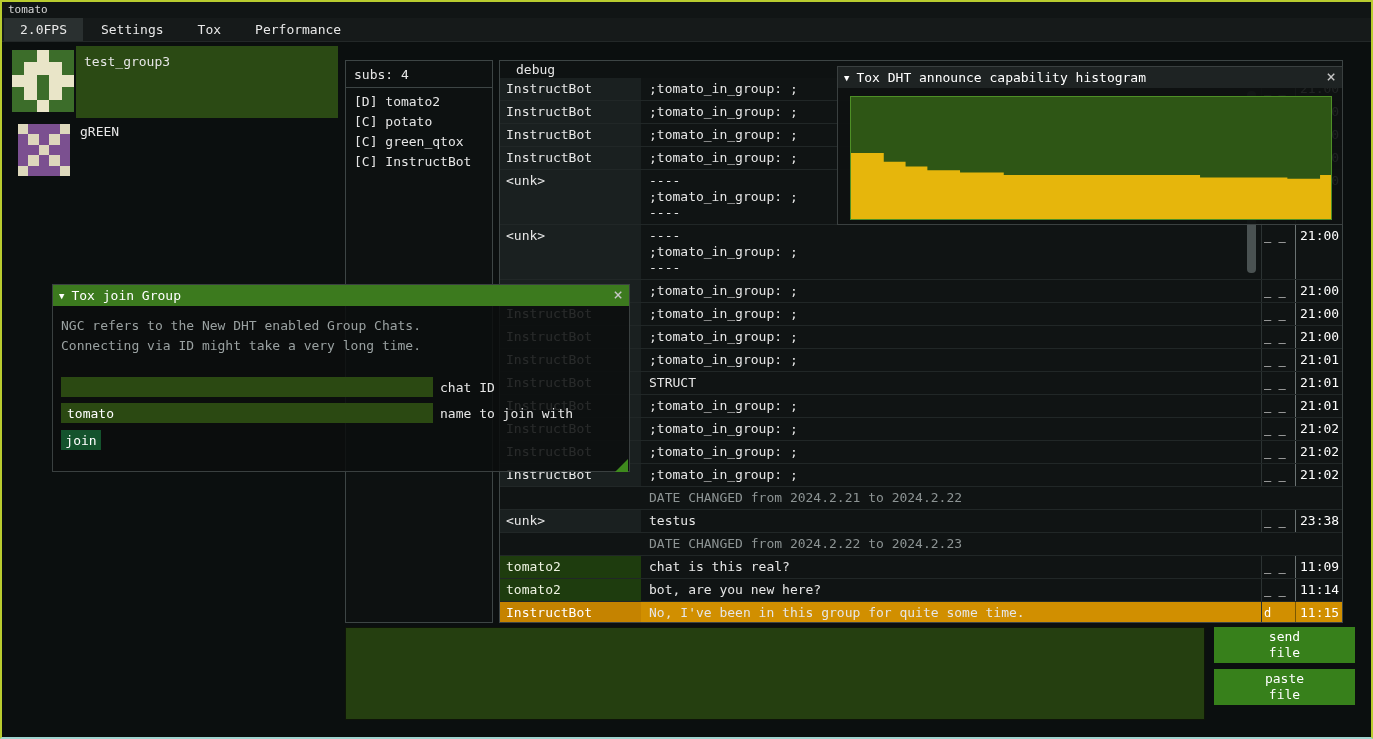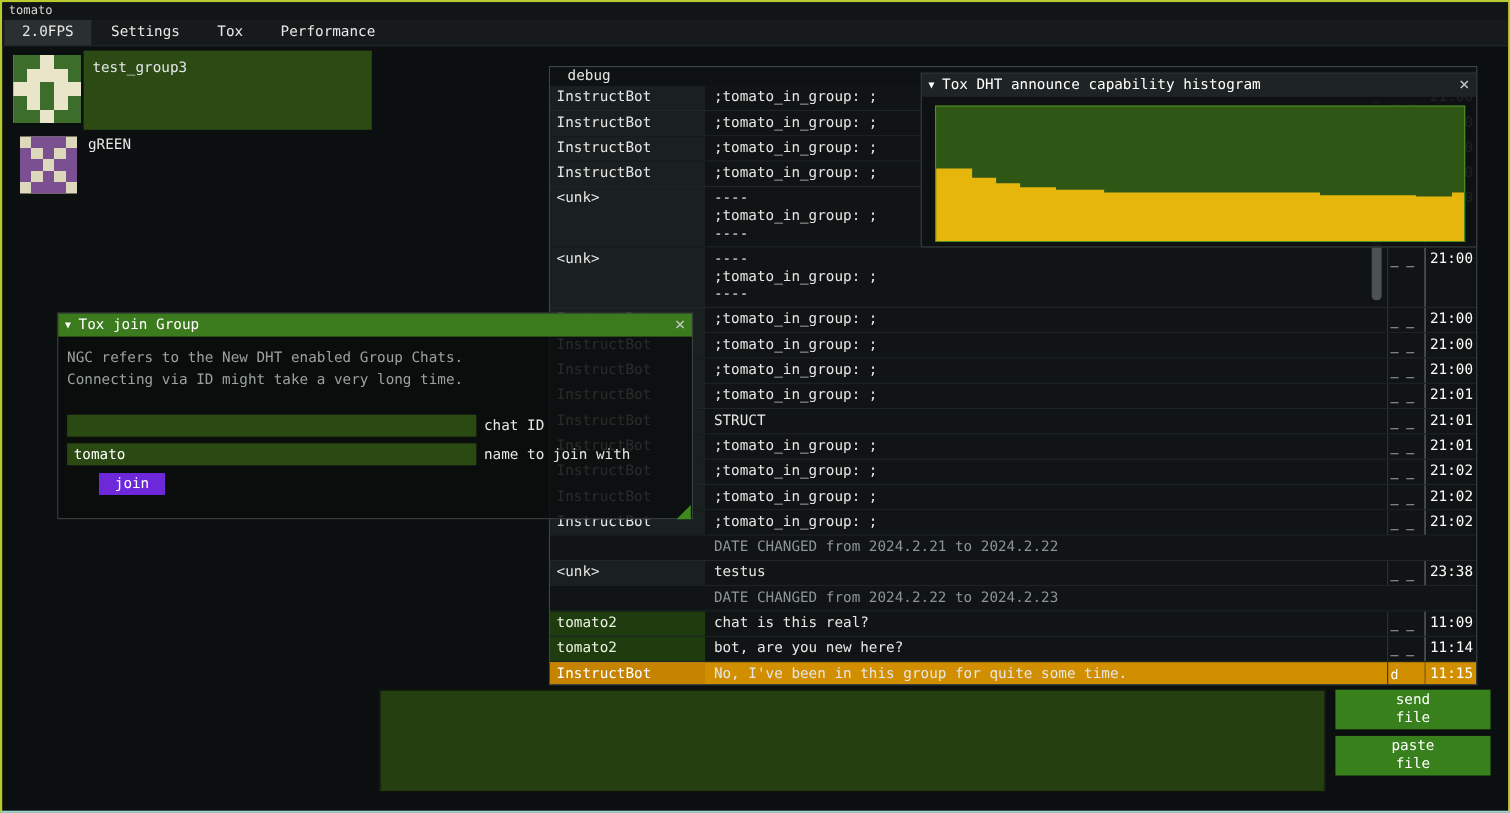--- a/index.html
+++ b/index.html
@@ -148,6 +148,15 @@
       </div>
     </div>
 
+  <div class="subs-panel">
+    <div class="subs-header">subs: 4</div>
+    <div class="subs-list">
+        <div class="sub-item">[D] tomato2</div>
+        <div class="sub-item">[C] potato</div>
+        <div class="sub-item">[C] green_qtox</div>
+        <div class="sub-item">[C] InstructBot</div>
+      </div>
+  </div>
 
   <div class="chat-panel">
     <div class="chat-tab">debug</div>

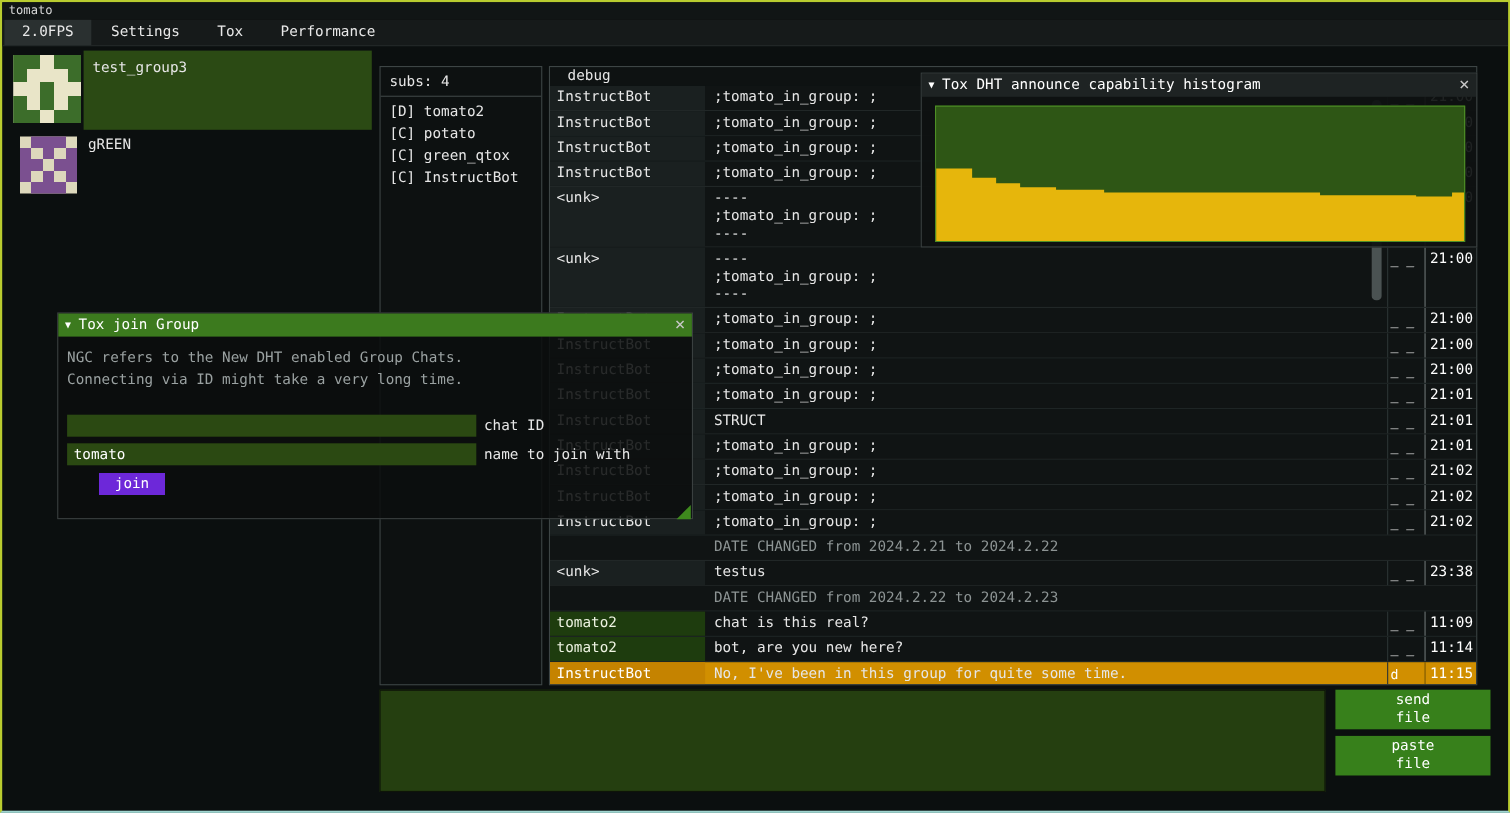--- a/index.html
+++ b/index.html
@@ -74,8 +74,8 @@
   .finput{width:372px;height:20px;background:#2b4912;border:none;color:#ffffff;
     font-family:"DejaVu Sans Mono", monospace;font-size:13px;padding:0 6px;}
   .flabel{margin-left:7px;color:#e6e6e6;}
-  .join-btn{display:block;margin-top:7px;width:60px;height:20px;background:#6d28d9;border:none;
-    color:#ffffff;font-family:"DejaVu Sans Mono", monospace;font-size:13px;padding:0;cursor:pointer;margin-left:29px;}
+  .join-btn{display:block;margin-top:7px;width:40px;height:20px;background:#14532d;border:none;
+    color:#ffffff;font-family:"DejaVu Sans Mono", monospace;font-size:13px;padding:0;cursor:pointer;}
   .grip{position:absolute;right:1px;bottom:1px;width:0;height:0;
     border-left:13px solid transparent;border-bottom:13px solid #3e8a1d;}
   .histo-window{left:835px;top:64px;width:506px;height:159px;background:rgba(14,17,17,0.93);}

